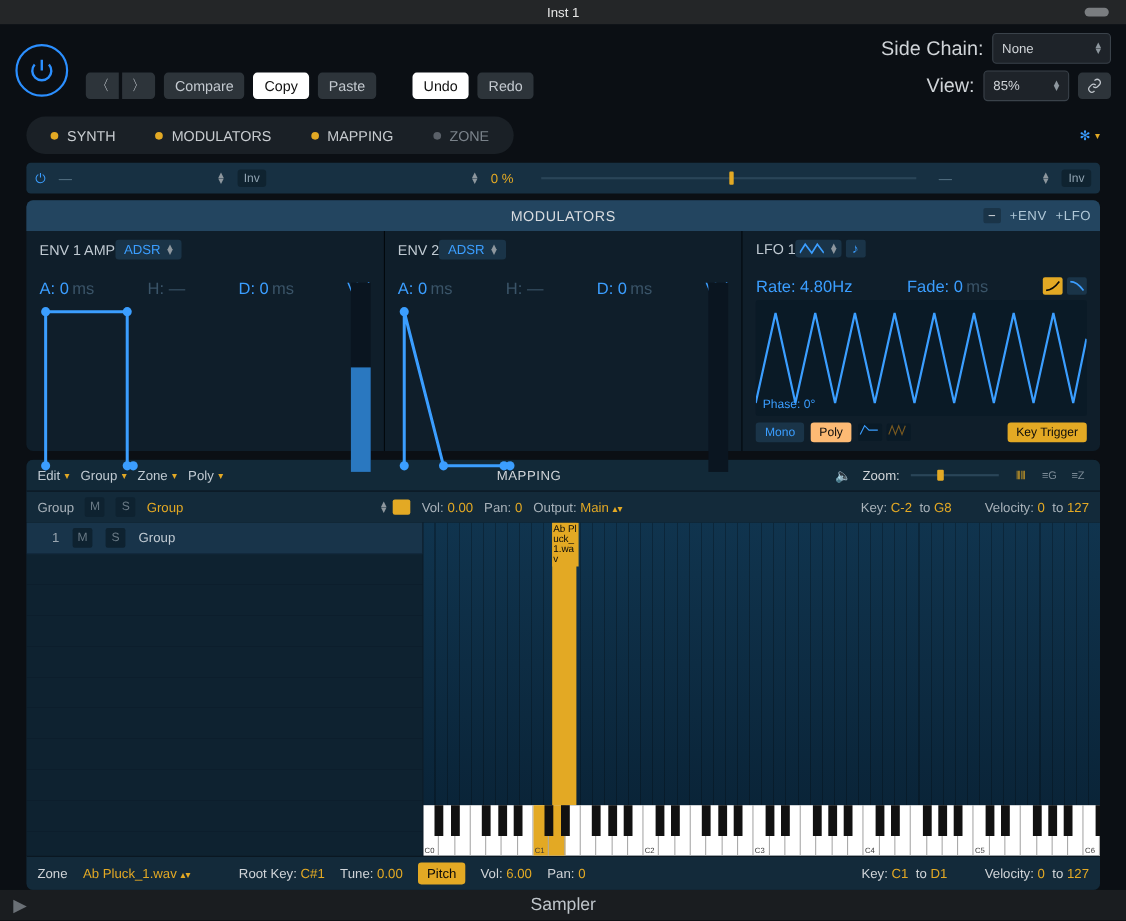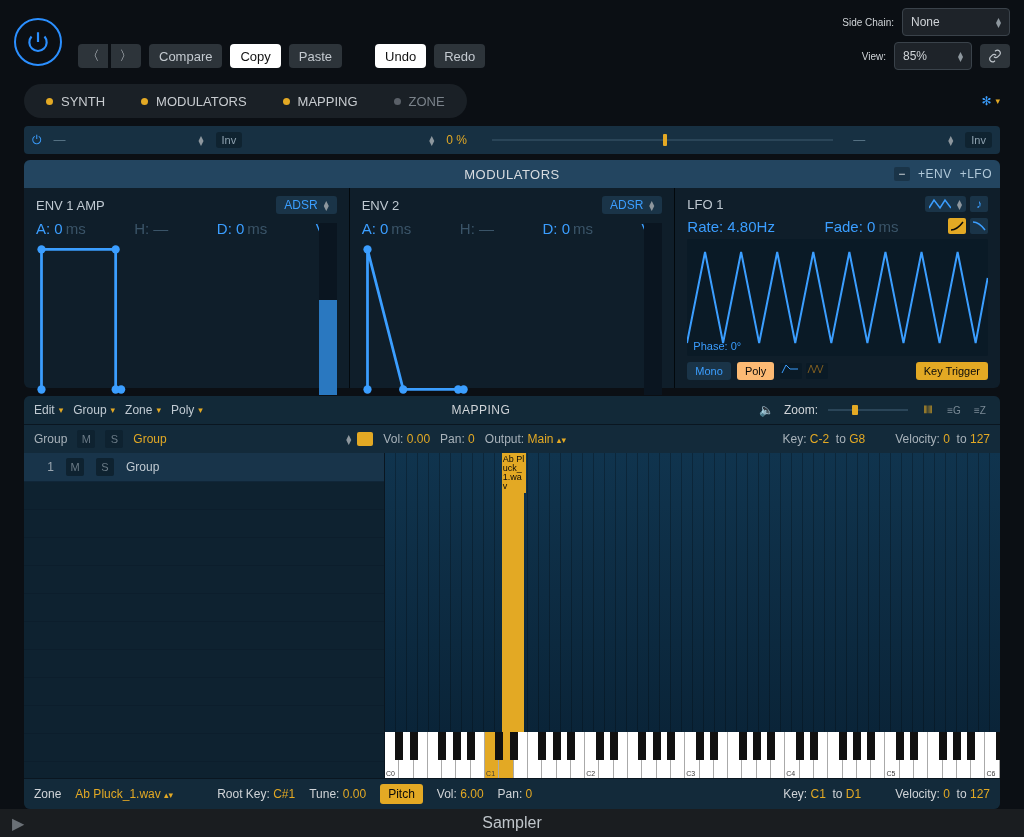--- a/index.html
+++ b/index.html
@@ -115,6 +115,10 @@
 <body>
 
 <div class="window">
+  <div class="titlebar">
+    <span>Inst 1</span>
+    <div class="titlebar-dot"></div>
+  </div>
 
   <div class="topbar">
     <div class="power">

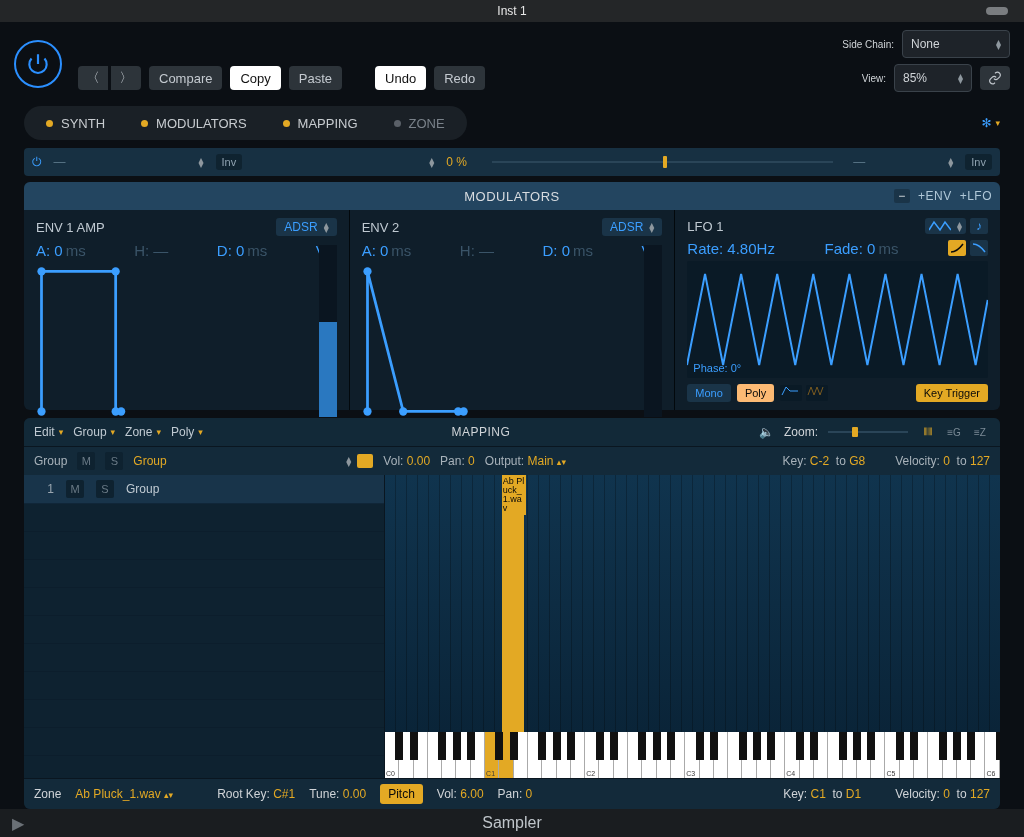--- a/index.html
+++ b/index.html
@@ -20,7 +20,7 @@
   .tbtn.nav.left{border-radius:4px 0 0 4px}
   .tbtn.nav.right{border-radius:0 4px 4px 0;margin-left:-5px}
   .sidechain-row{display:flex;align-items:center;gap:8px;margin-left:auto}
-  .lbl{color:#d0d4d8;font-size:10px}
+  .lbl{color:#d0d4d8;font-size:18px}
   .select-box{height:26px;background:#1e2329;border:1px solid #3a424a;border-radius:4px;padding:0 8px;display:flex;align-items:center;gap:8px;min-width:90px;justify-content:space-between}
   .chev-ud{color:#8e979e;font-size:10px;line-height:5px}
   .toprow2{display:flex;align-items:center;gap:8px}

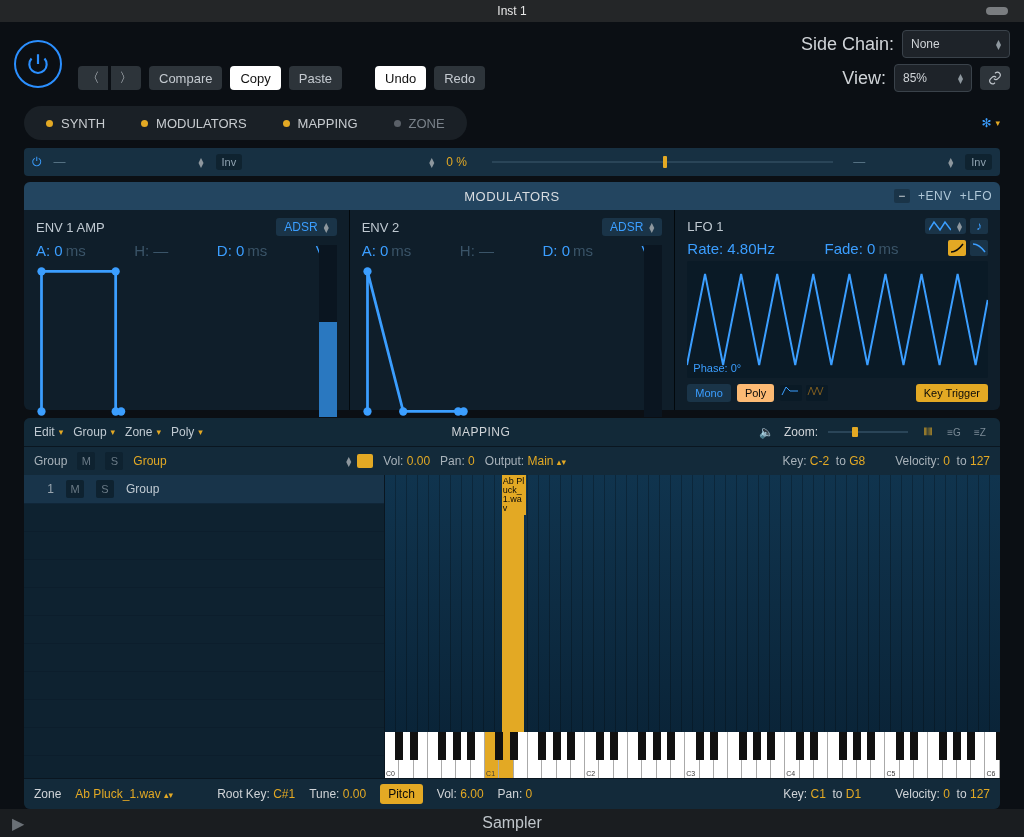--- a/index.html
+++ b/index.html
@@ -48,7 +48,7 @@
   .mod-body{display:flex;gap:0;height:200px}
   .panel{flex:1;border-right:1px solid #02080c;padding:8px 12px;display:flex;flex-direction:column}
   .panel:last-child{border-right:none}
-  .panel-head{display:flex;align-items:center;justify-content:space-between;margin-bottom:6px}
+  .panel-head{display:flex;align-items:center;justify-content:flex-start;margin-bottom:18px}
   .panel-title{color:#c0cad2;font-size:13px}
   .adsr{background:#1a3448;border-radius:3px;padding:2px 8px;color:#3b9eff;font-size:12px;display:flex;align-items:center;gap:6px}
   .env-vals{display:flex;justify-content:space-between;font-size:15px;color:#3b9eff}

